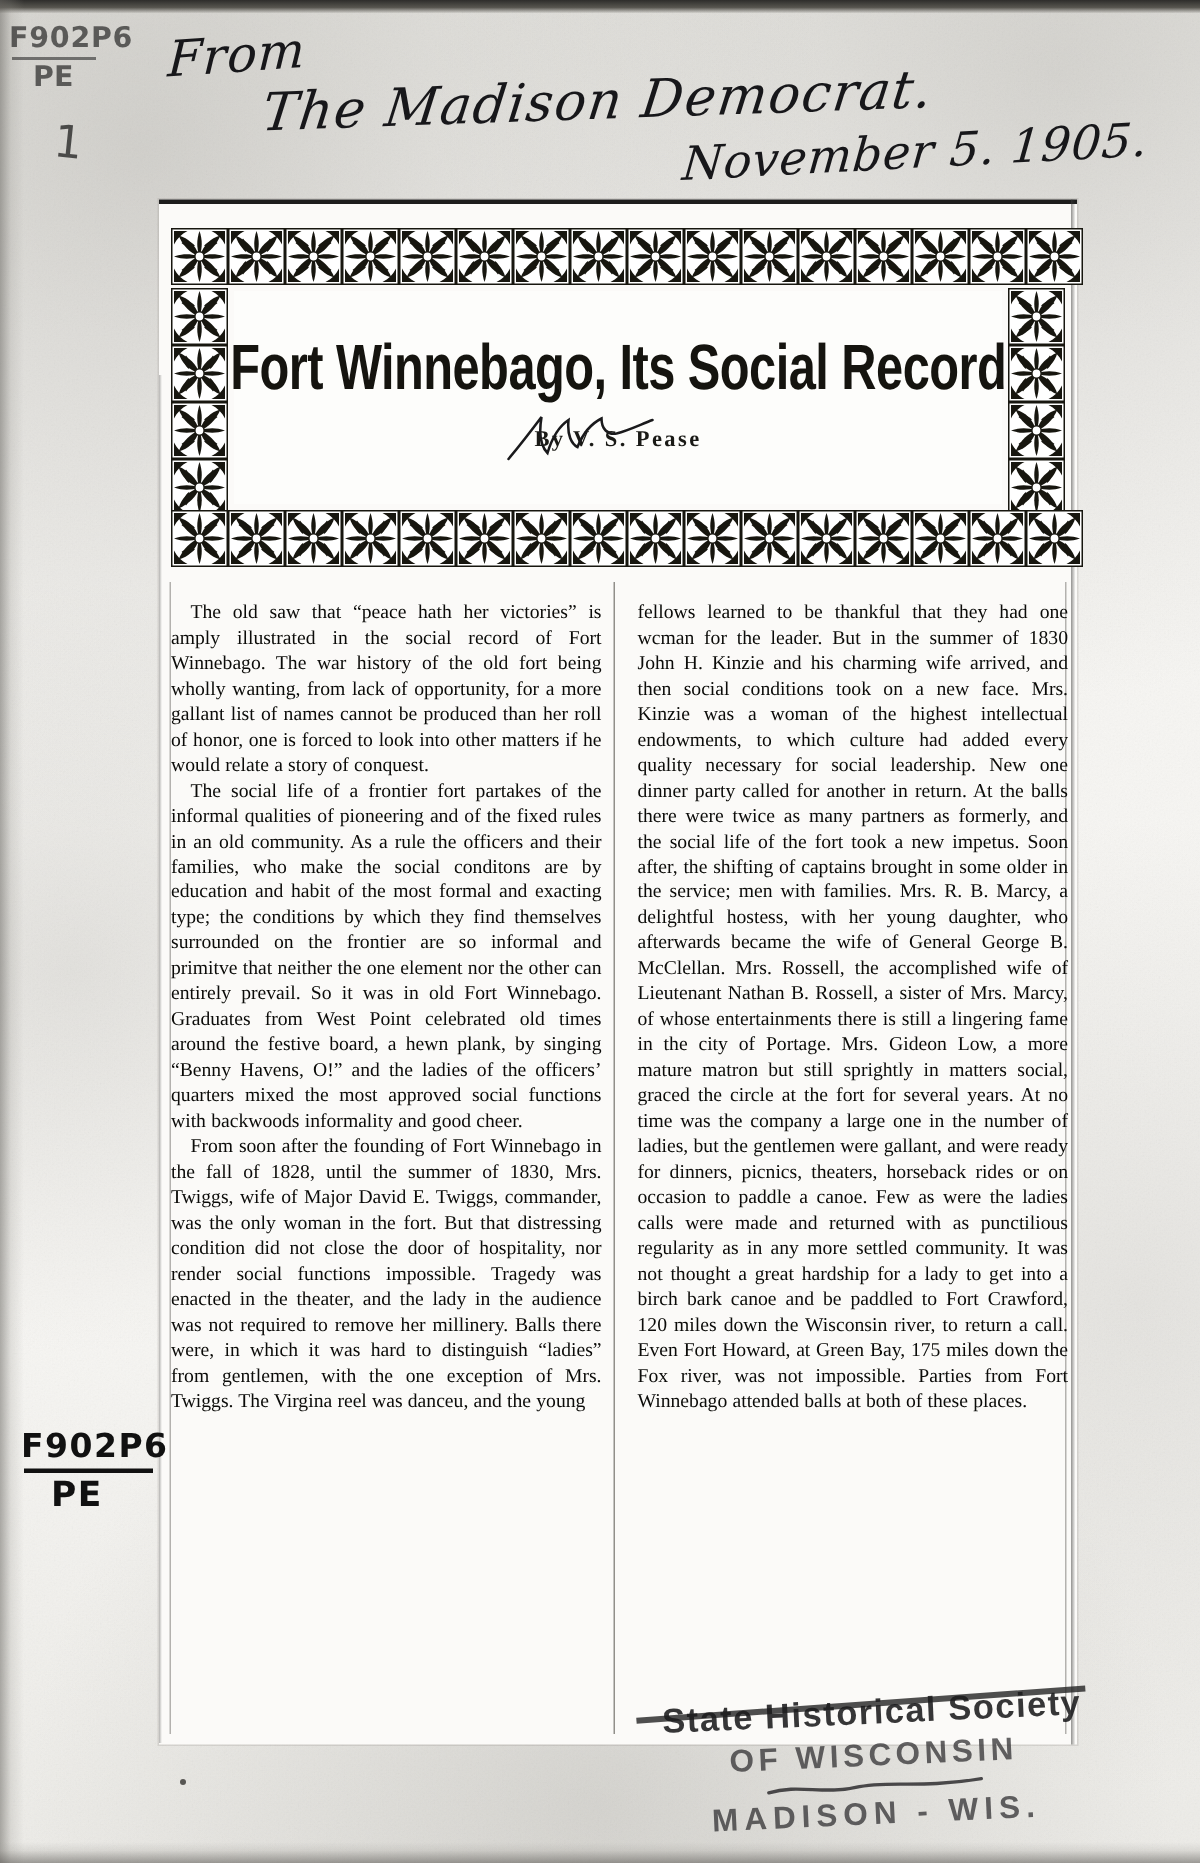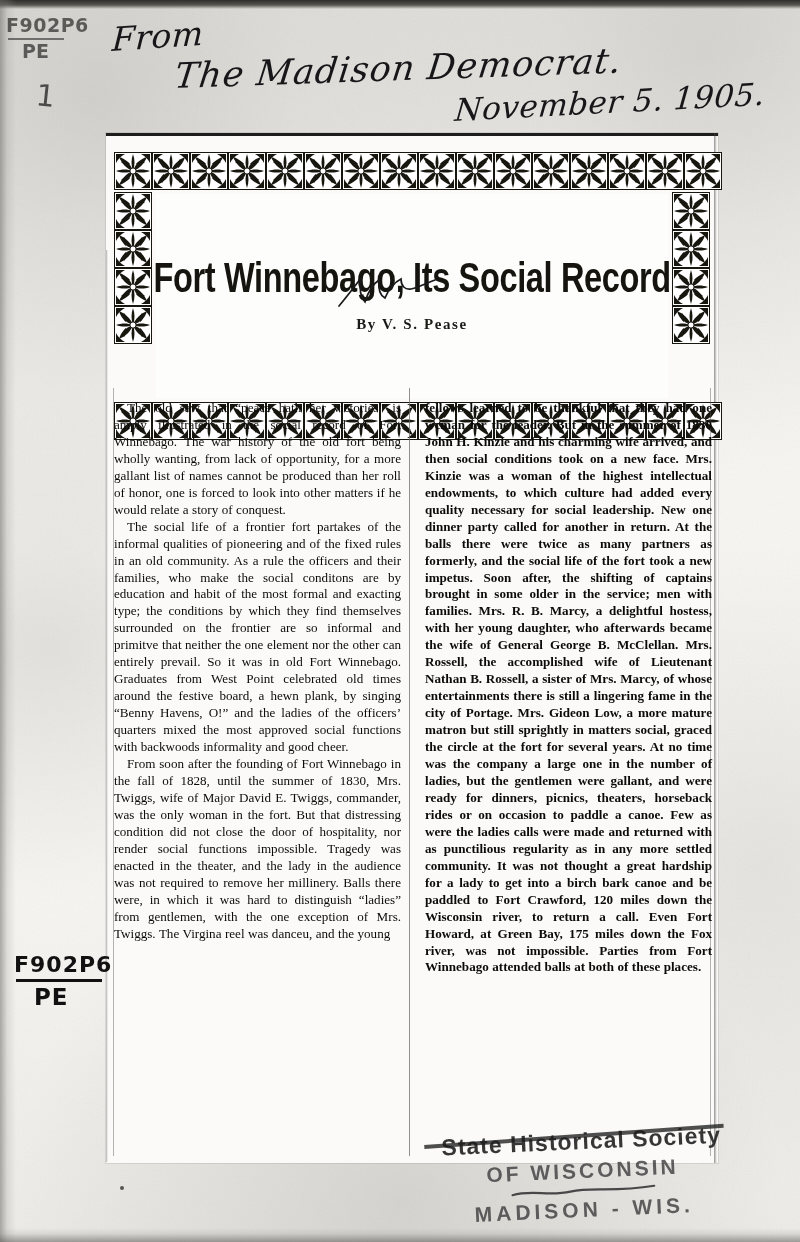--- a/index.html
+++ b/index.html
@@ -176,7 +176,7 @@
     left: 114px;
     top: 152px;
     width: 596px;
-    height: 288px;
+    height: 226px;
   }
   .orn-row {
     position: absolute;

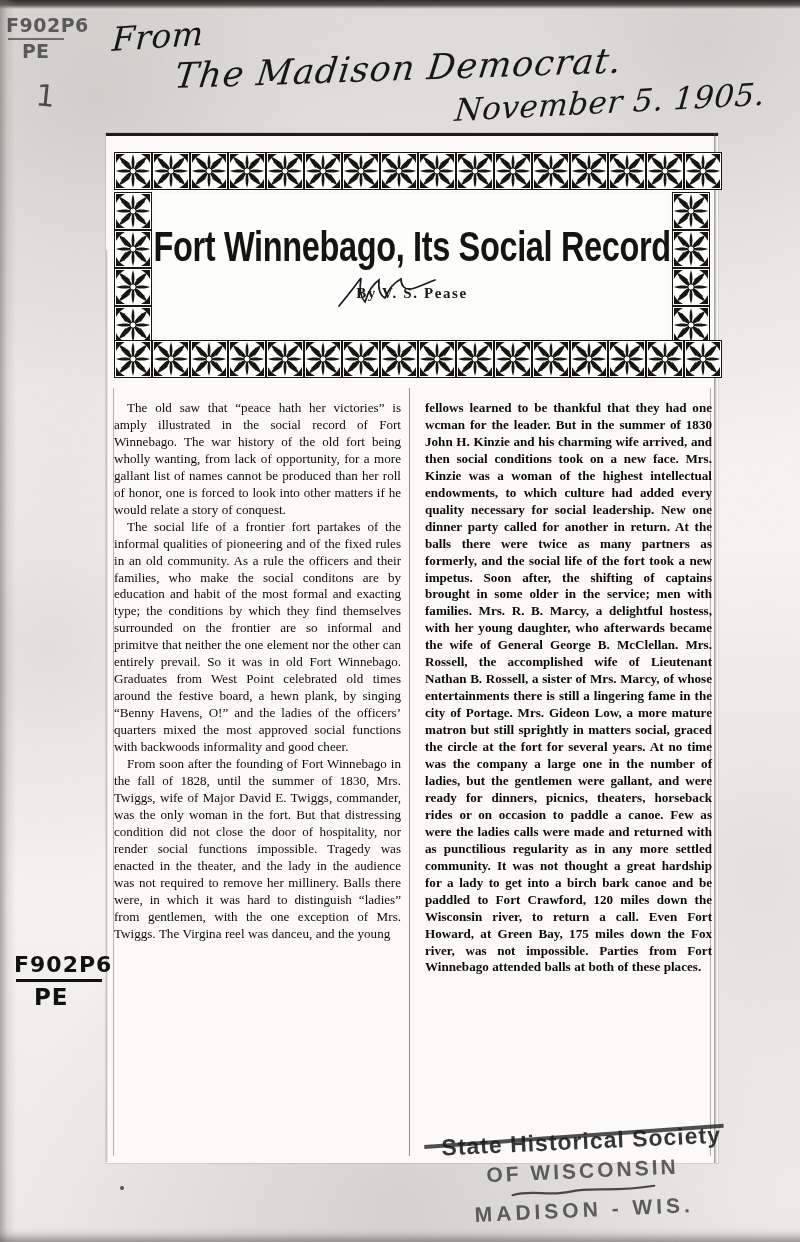--- a/index.html
+++ b/index.html
@@ -291,7 +291,7 @@
     hyphens: manual;
     word-spacing: 0.2px;
   }
-  .para.cont { text-indent: 0; font-weight: bold; }
+  .para.cont { text-indent: 0; }
 
   
   .columns .column { filter: contrast(1.06); }

